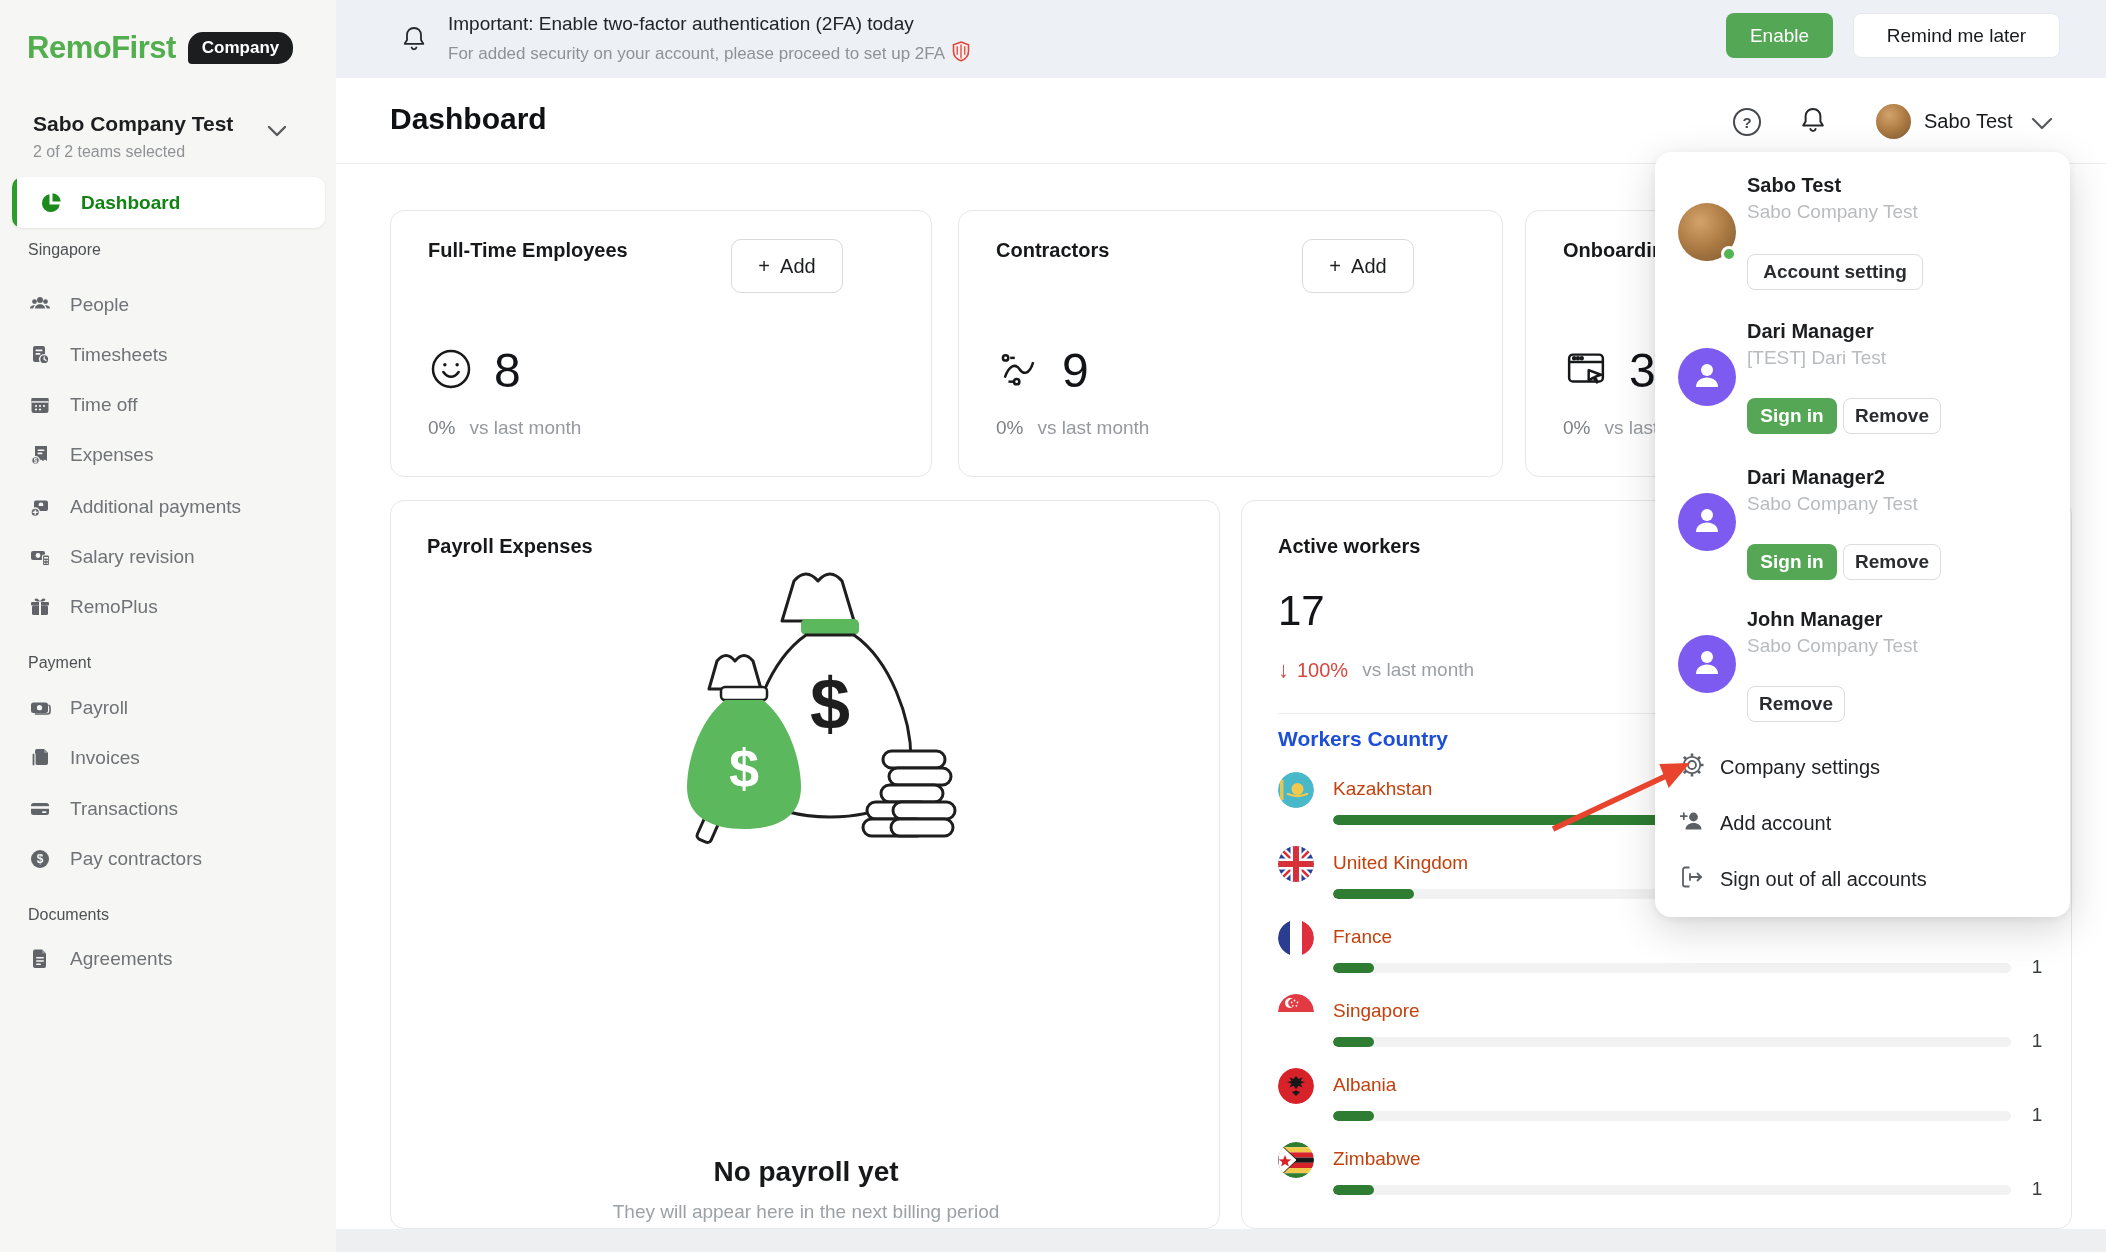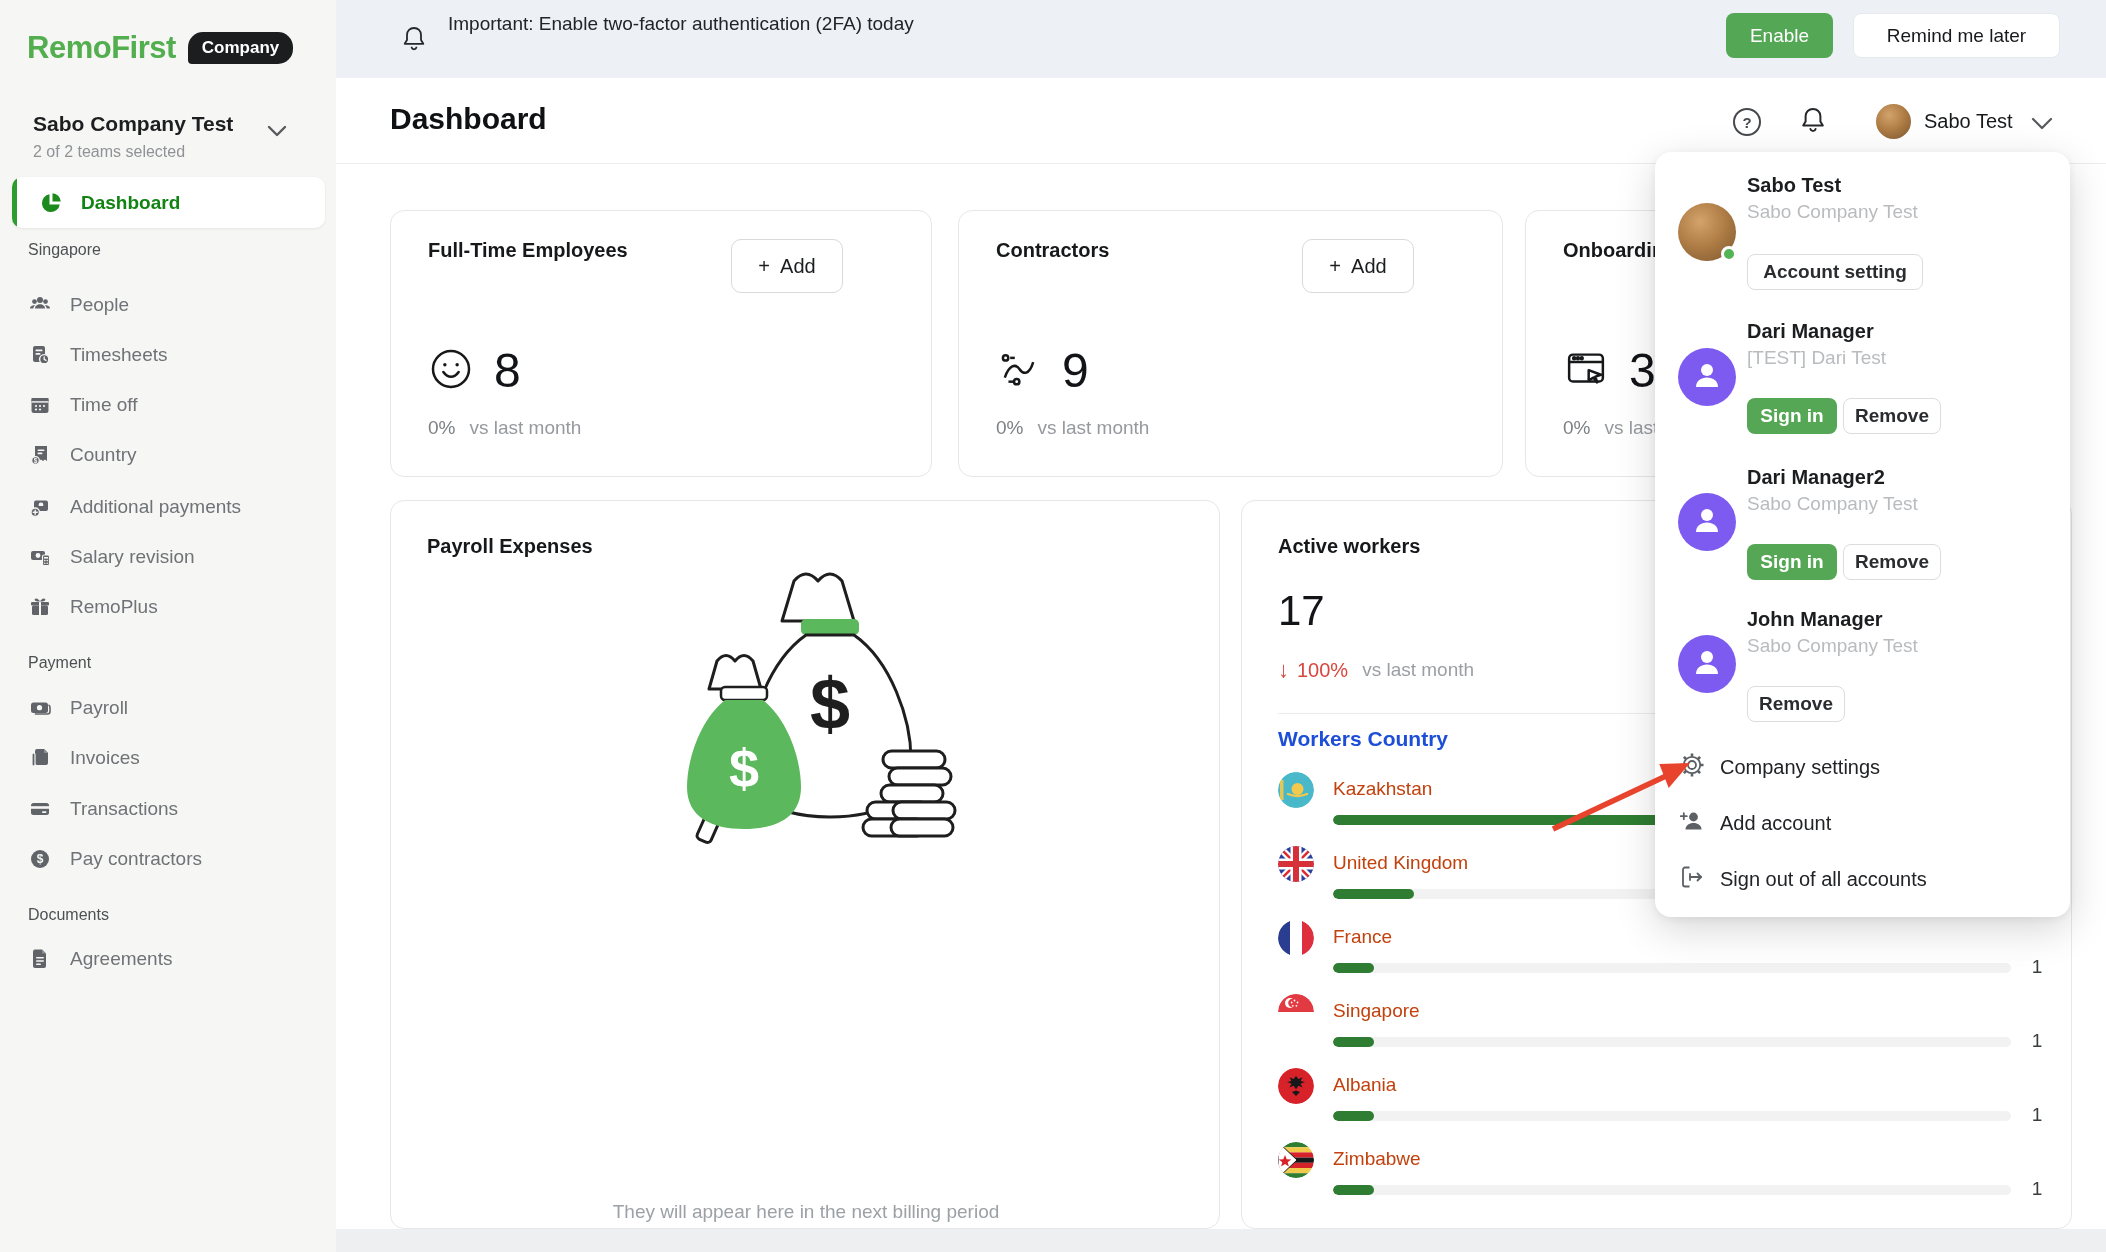--- a/index.html
+++ b/index.html
@@ -286,6 +286,15 @@
         </svg>
     </span>
     <div class="banner-title">Important: Enable two-factor authentication (2FA) today</div>
+    <div class="banner-sub">
+      <span>For added security on your account, please proceed to set up 2FA</span>
+      <span>
+        <svg width="18" height="21" viewBox="0 0 18 21">
+            <path d="M9 1l7.5 2.8v6.1c0 4.6-3.1 8.2-7.5 9.8-4.4-1.6-7.5-5.2-7.5-9.8V3.8z" fill="#fdf0ee" stroke="#e0443a" stroke-width="1.6"></path>
+            <path d="M9 3.4v14.2M5.2 5.2v8.5M12.8 5.2v8.5" stroke="#e0443a" stroke-width="1.3"></path>
+          </svg>
+      </span>
+    </div>
     <button class="btn-enable">Enable</button>
     <button class="btn-remind">Remind me later</button>
   </div>

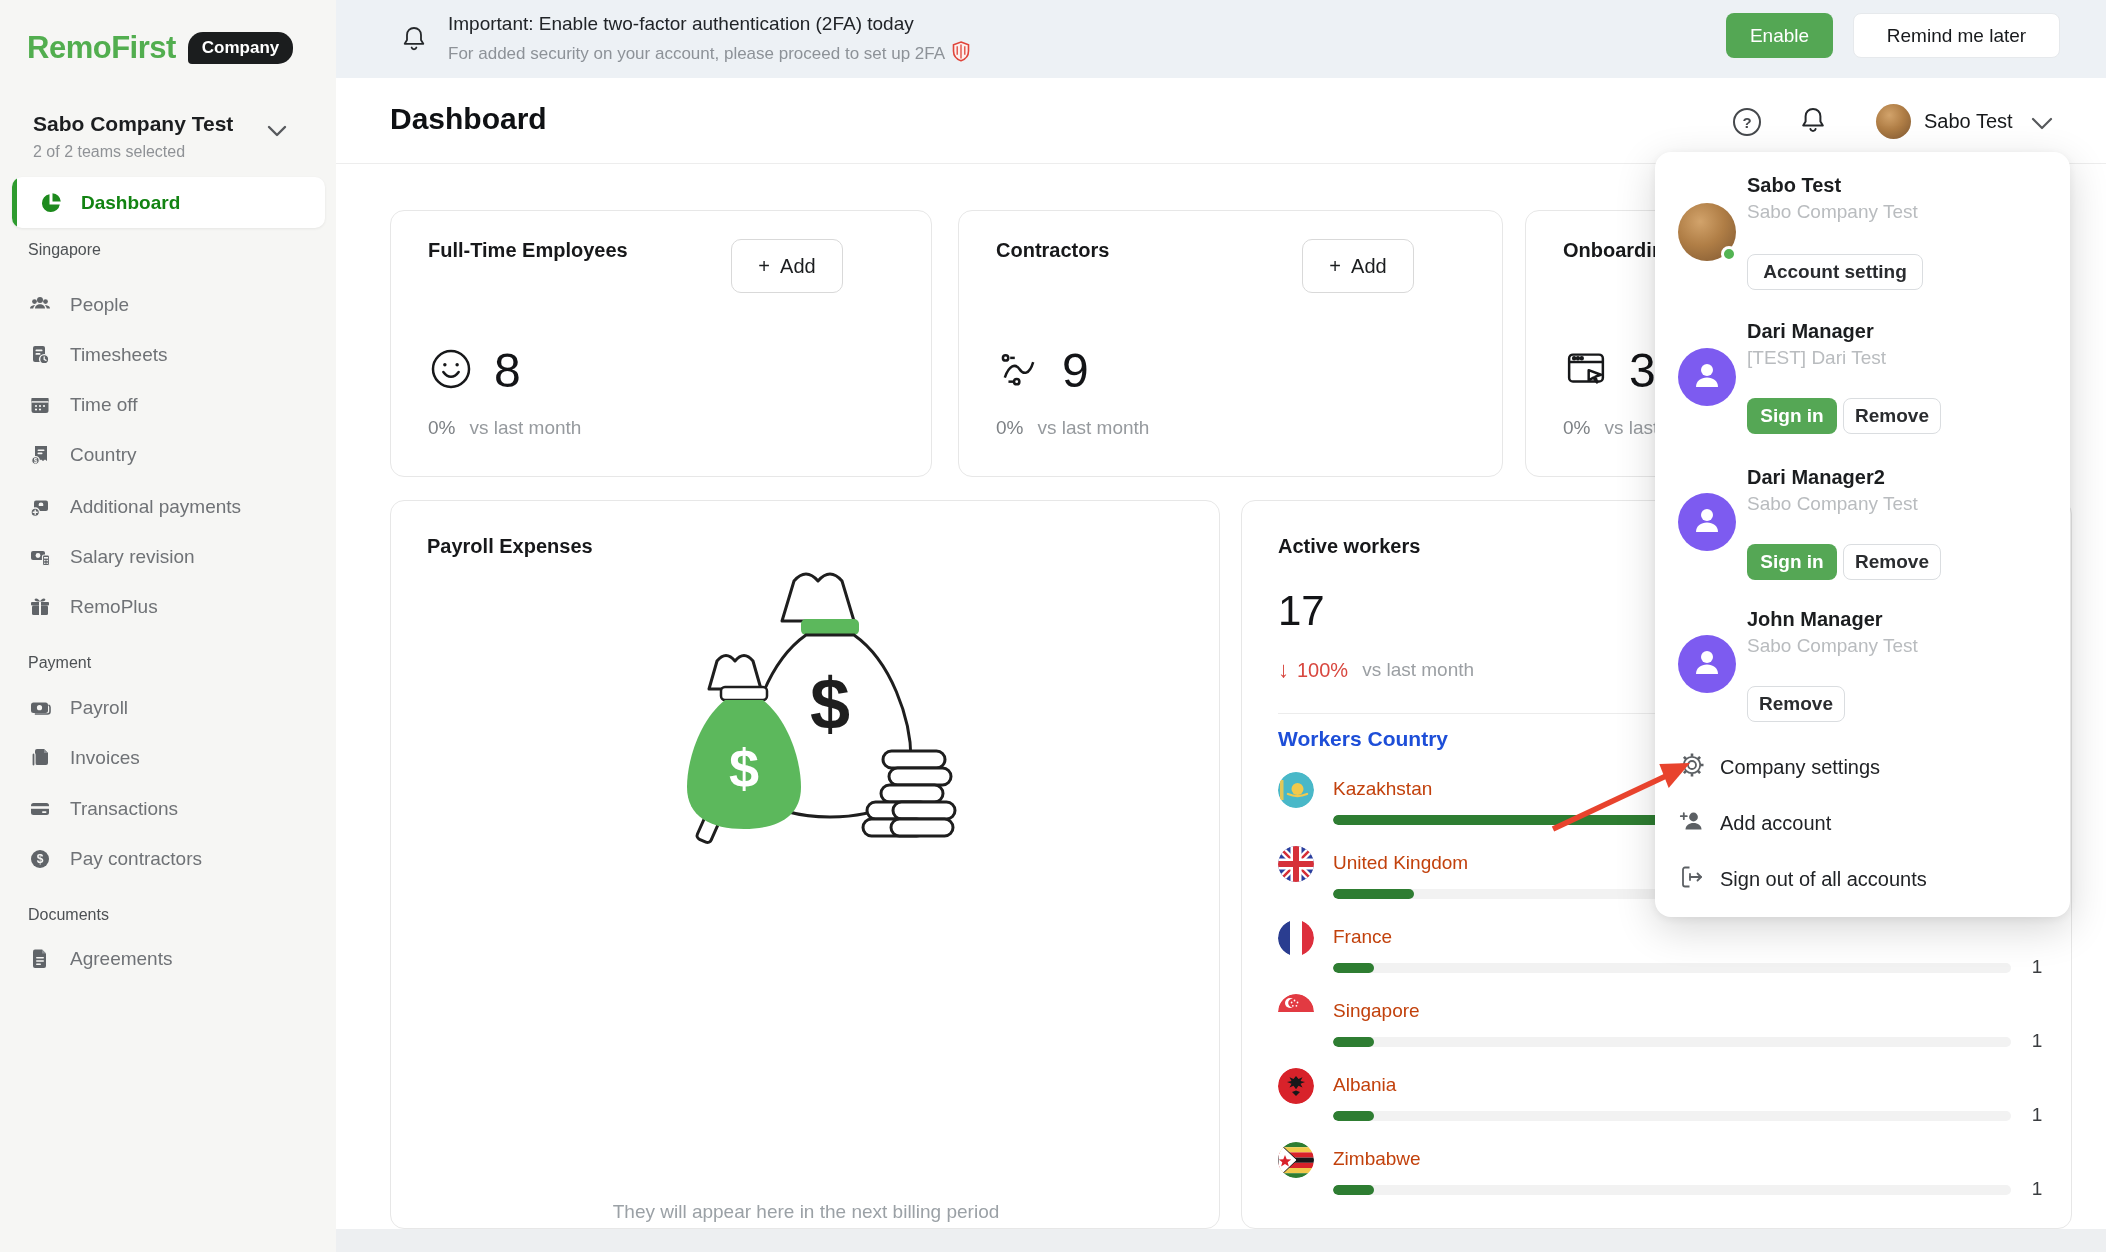--- a/index.html
+++ b/index.html
@@ -175,7 +175,7 @@
             <text x="7.5" y="20" font-size="6.5" fill="#f6f6f4" text-anchor="middle" font-weight="bold">$</text>
           </svg>
       </span>
-      <span class="label">Country</span>
+      <span class="label">Expenses</span>
     </div>
     <div class="side-item" style="top:494px">
       <span class="icon24">

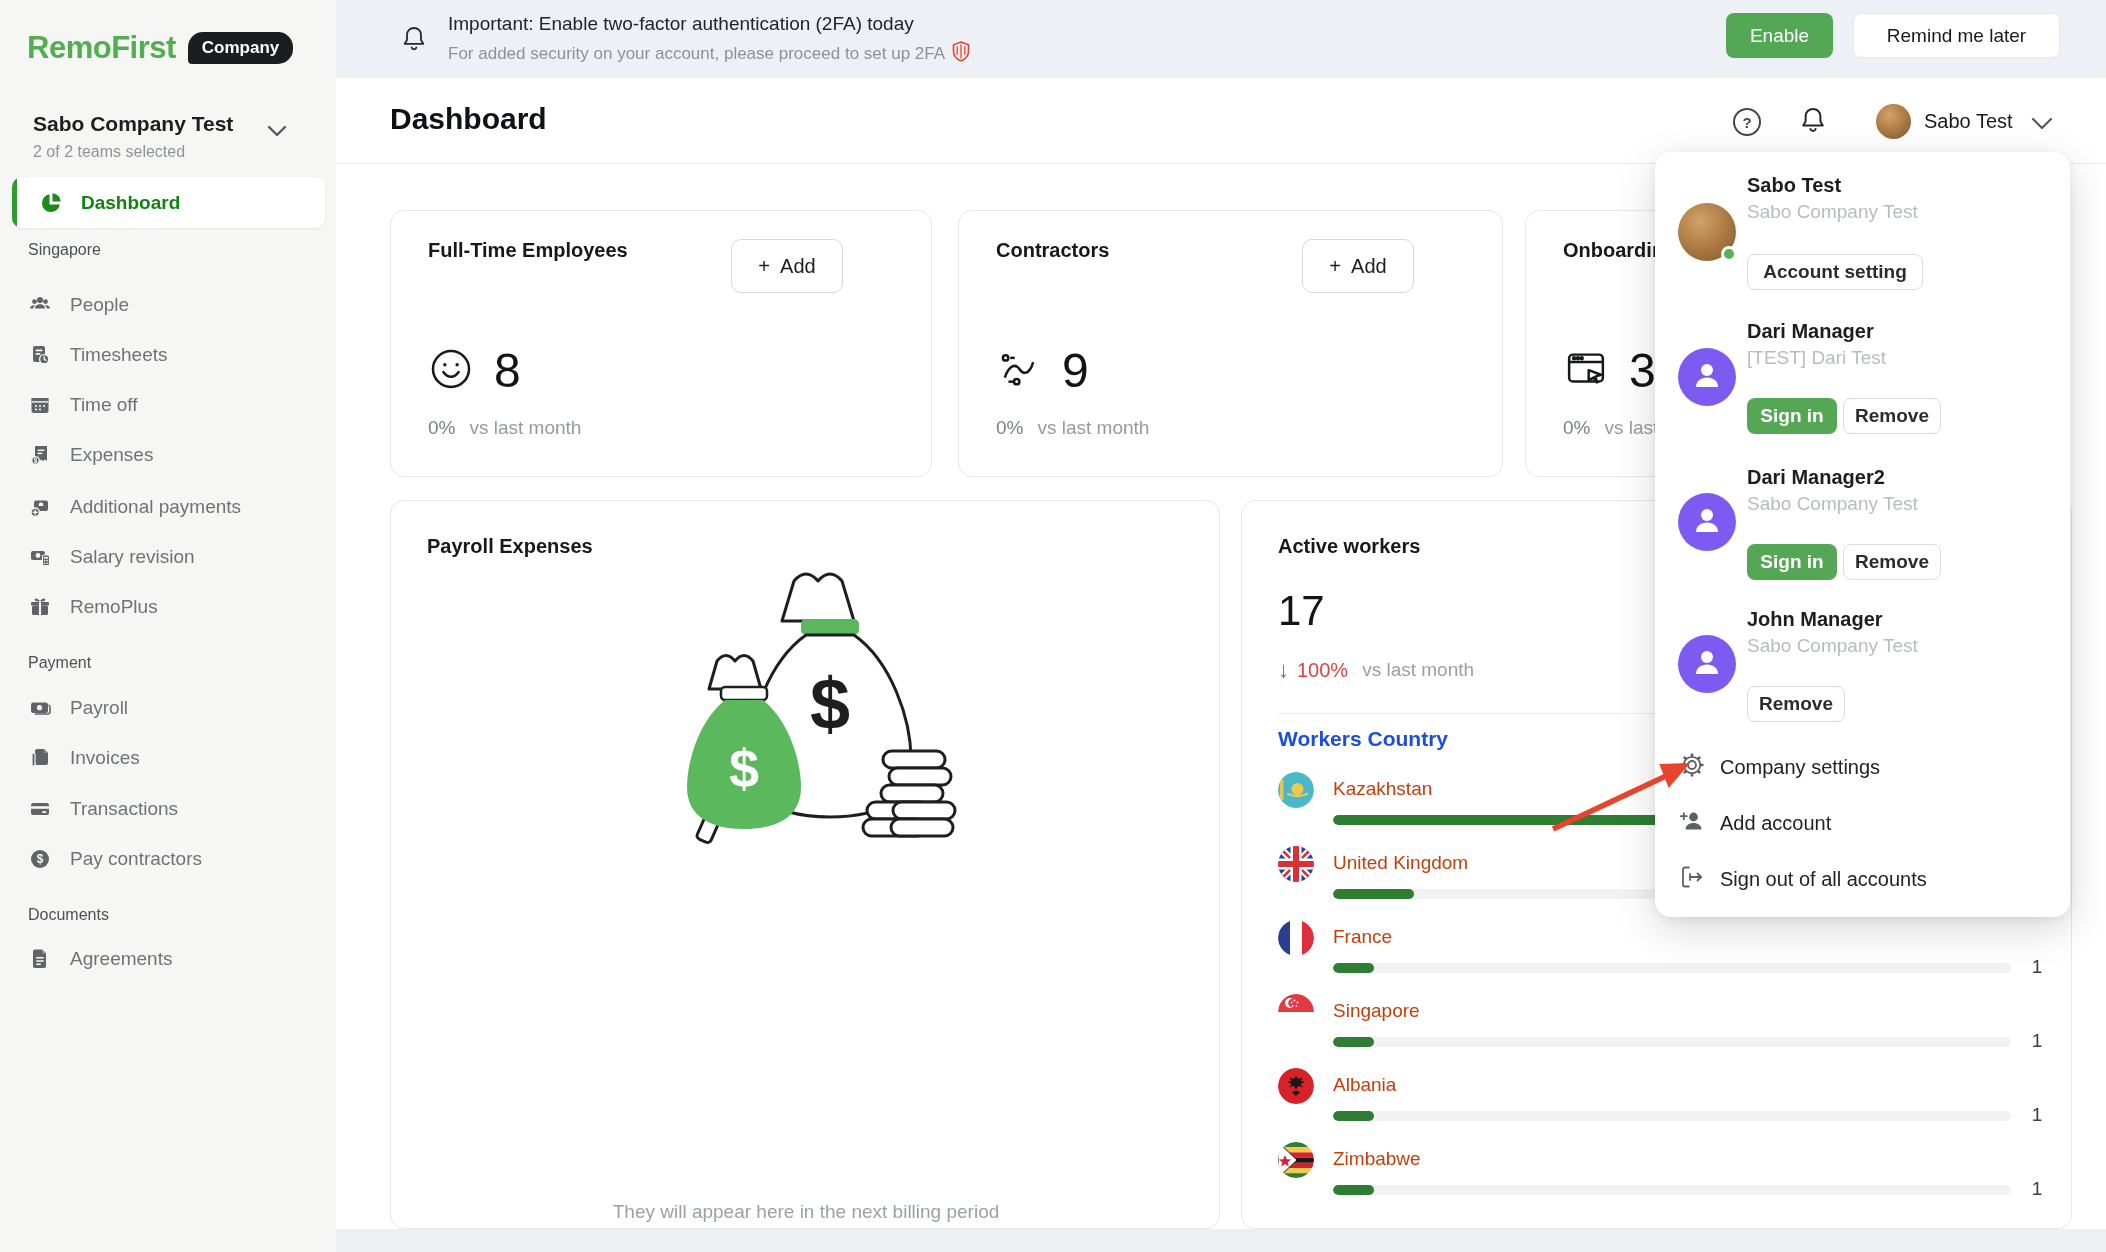--- a/index.html
+++ b/index.html
@@ -417,6 +417,7 @@
           </g>
         </svg>
       </div>
+      <div class="payroll-empty-title">No payroll yet</div>
       <div class="payroll-empty-note">They will appear here in the next billing period</div>
     </div>
 

